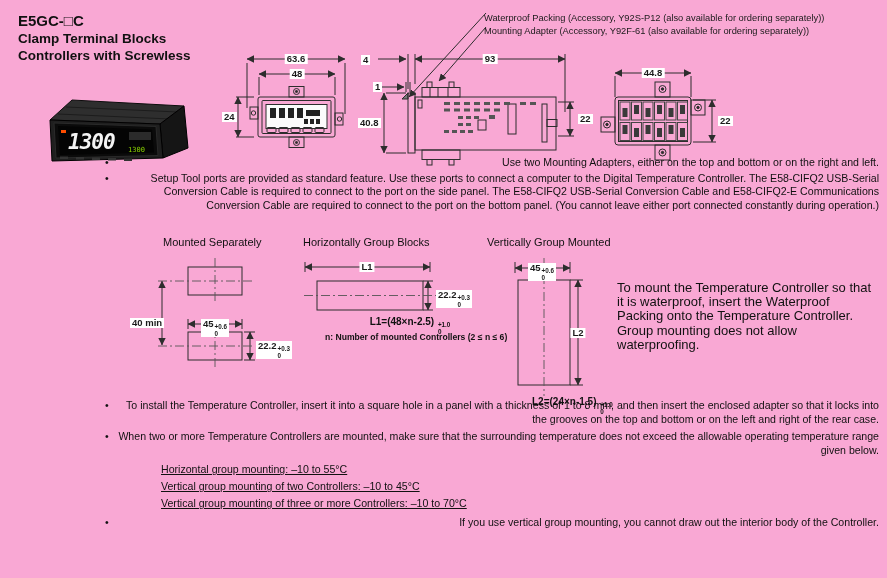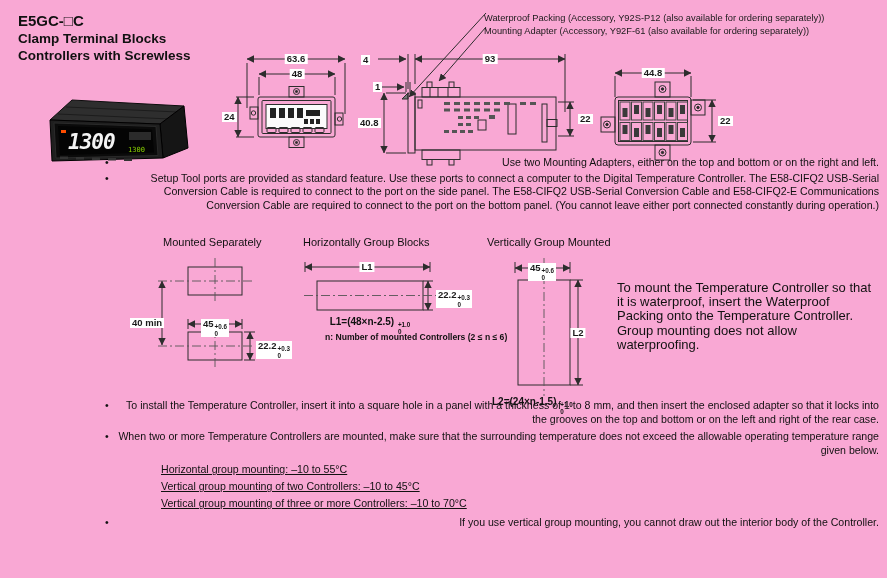--- a/index.html
+++ b/index.html
@@ -27,7 +27,7 @@
   .notes2 .li{margin-bottom:4px;}
   .sub-lines{margin:2px 0 4px 57px;line-height:17px;text-decoration:underline;}
   .para{position:absolute;font-size:13px;line-height:14.2px;}
-  .formula{position:absolute;font-size:10px;white-space:nowrap;}
+  .formula{position:absolute;font-size:10px;white-space:nowrap;margin-left:40px;}
   .fnote{position:absolute;font-size:8.6px;white-space:nowrap;margin-left:29px;}
 </style>
 </head>

